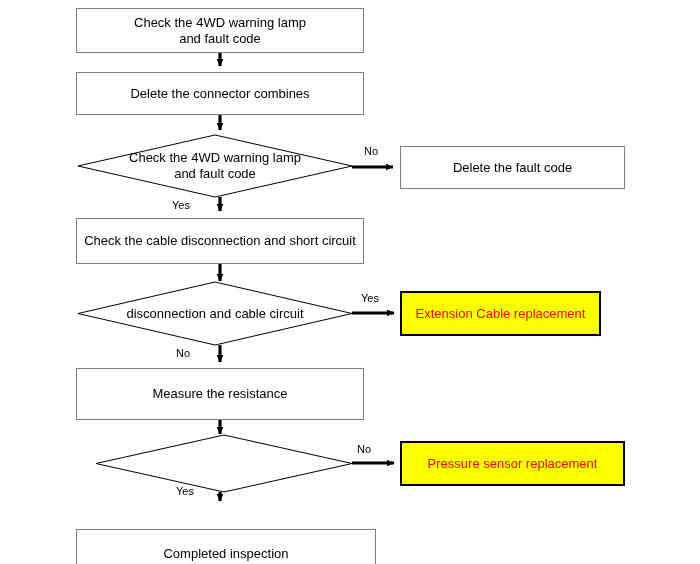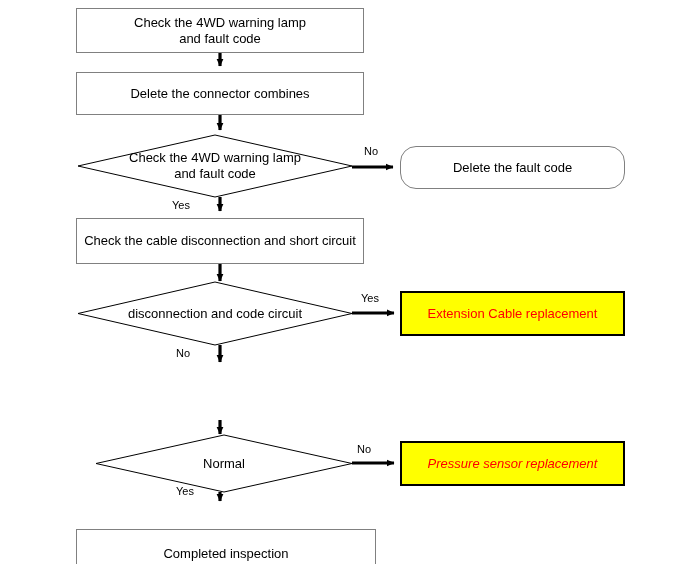--- a/index.html
+++ b/index.html
@@ -124,7 +124,7 @@
     </span>
   </div>
 
-  <div class="node proc" style="left:400px; top:146px; width:225px; height:43px;border-radius:16px;">
+  <div class="node proc" style="left:400px; top:146px; width:225px; height:43px;">
     <span>Delete the fault code</span>
   </div>
 

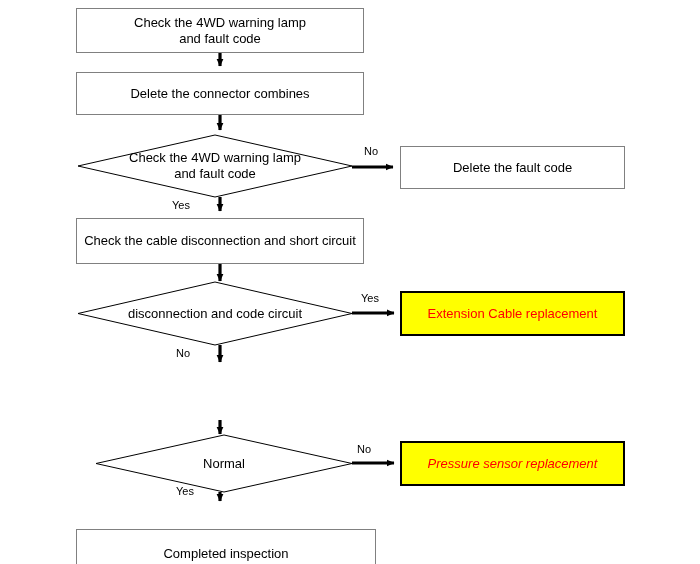--- a/index.html
+++ b/index.html
@@ -136,7 +136,7 @@
     <polygon points="137,0 274,31.5 137,63 0,31.5" fill="#ffffff" stroke="#000000" stroke-width="1"></polygon>
   </svg>
   <div class="decision-text" style="left:78px; top:282px; width:274px; height:63px;">
-    <span>disconnection and code circuit</span>
+    <span>disconnection and cable circuit</span>
   </div>
 
   <div class="node term" style="left:400px; top:291px; width:225px; height:45px;text-align:right;">

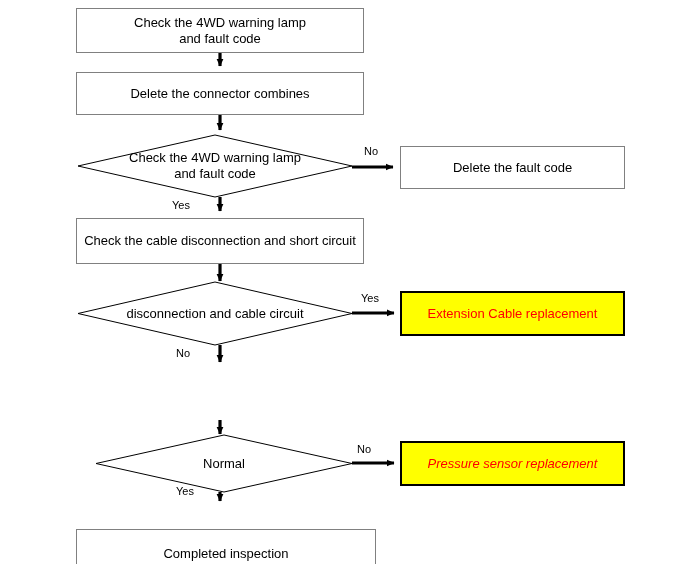--- a/index.html
+++ b/index.html
@@ -139,7 +139,7 @@
     <span>disconnection and cable circuit</span>
   </div>
 
-  <div class="node term" style="left:400px; top:291px; width:225px; height:45px;text-align:right;">
+  <div class="node term" style="left:400px; top:291px; width:201px; height:45px;text-align:right;">
     <span>Extension Cable replacement</span>
   </div>
 

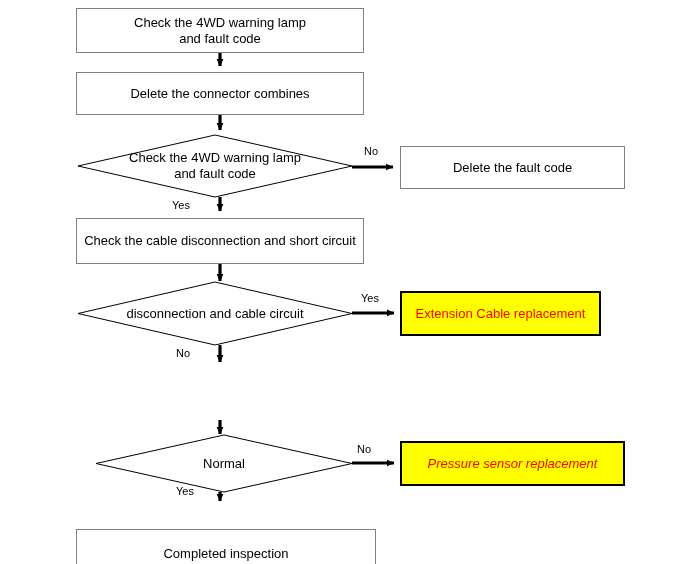--- a/index.html
+++ b/index.html
@@ -143,6 +143,9 @@
     <span>Extension Cable replacement</span>
   </div>
 
+  <div class="node proc" style="left:76px; top:368px; width:288px; height:52px;">
+    <span>Measure the resistance</span>
+  </div>
 
   <svg class="diamond" style="left:96px; top:435px; width:256px; height:57px;" viewBox="0 0 256 57">
     <polygon points="128,0 256,28.5 128,57 0,28.5" fill="#ffffff" stroke="#000000" stroke-width="1"></polygon>

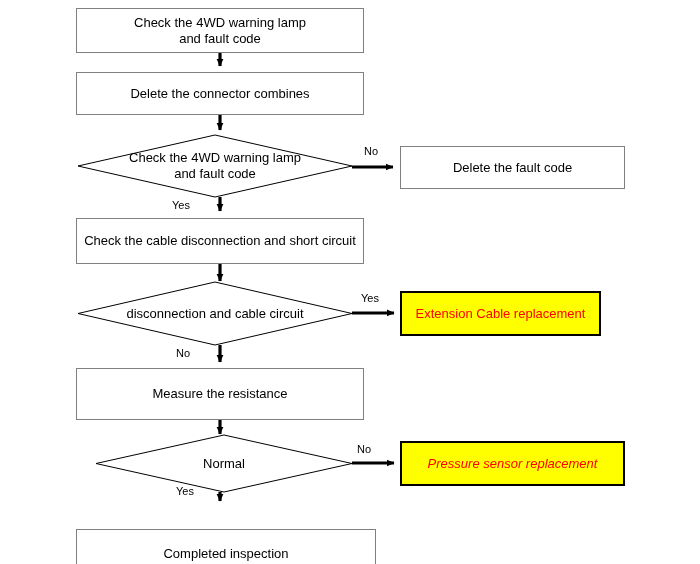--- a/index.html
+++ b/index.html
@@ -150,9 +150,6 @@
   <svg class="diamond" style="left:96px; top:435px; width:256px; height:57px;" viewBox="0 0 256 57">
     <polygon points="128,0 256,28.5 128,57 0,28.5" fill="#ffffff" stroke="#000000" stroke-width="1"></polygon>
   </svg>
-  <div class="decision-text" style="left:96px; top:435px; width:256px; height:57px;">
-    <span>Normal</span>
-  </div>
 
   <div class="node term" style="left:400px; top:441px; width:225px; height:45px;font-style:italic;">
     <span>Pressure sensor replacement</span>

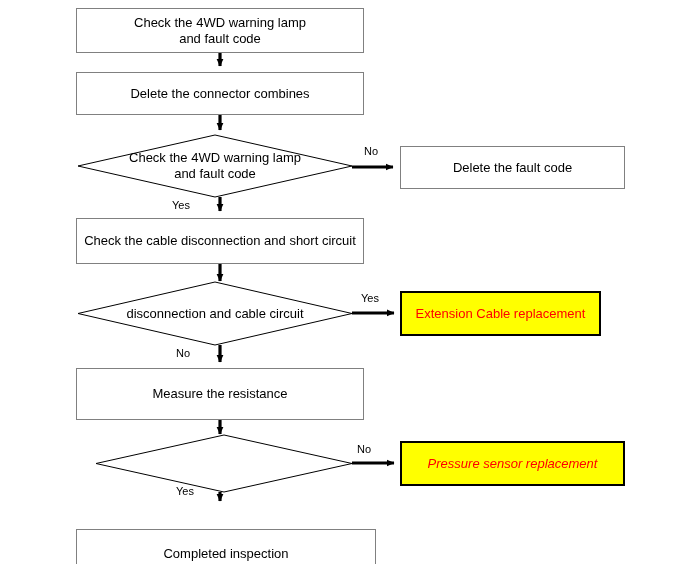--- a/index.html
+++ b/index.html
@@ -151,7 +151,7 @@
     <polygon points="128,0 256,28.5 128,57 0,28.5" fill="#ffffff" stroke="#000000" stroke-width="1"></polygon>
   </svg>
 
-  <div class="node term" style="left:400px; top:441px; width:225px; height:45px;font-style:italic;">
+  <div class="node term" style="left:400px; top:441px; width:225px; height:45px;">
     <span>Pressure sensor replacement</span>
   </div>
 

